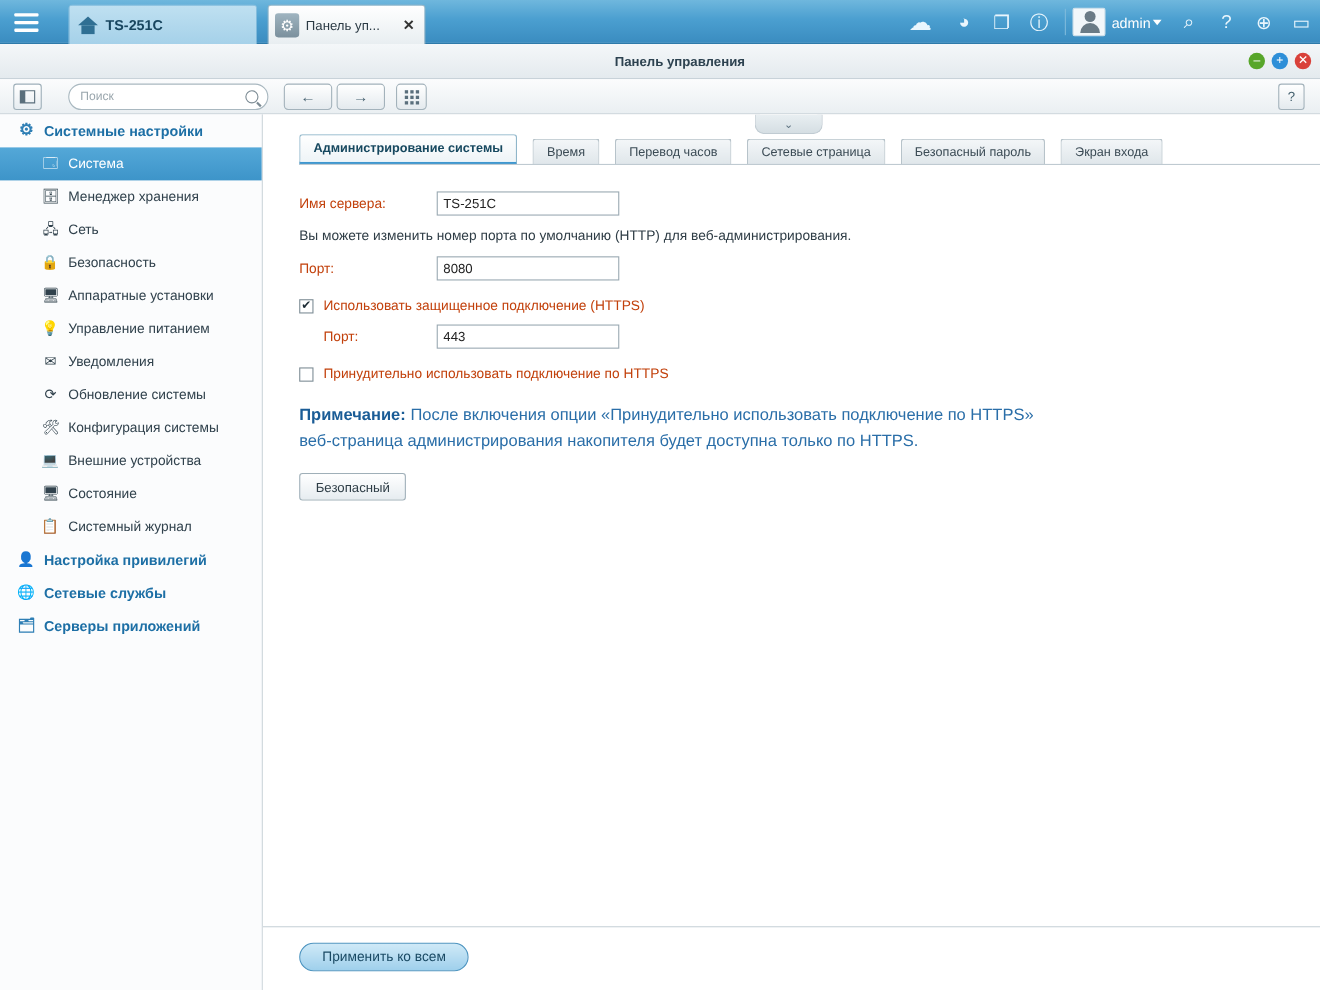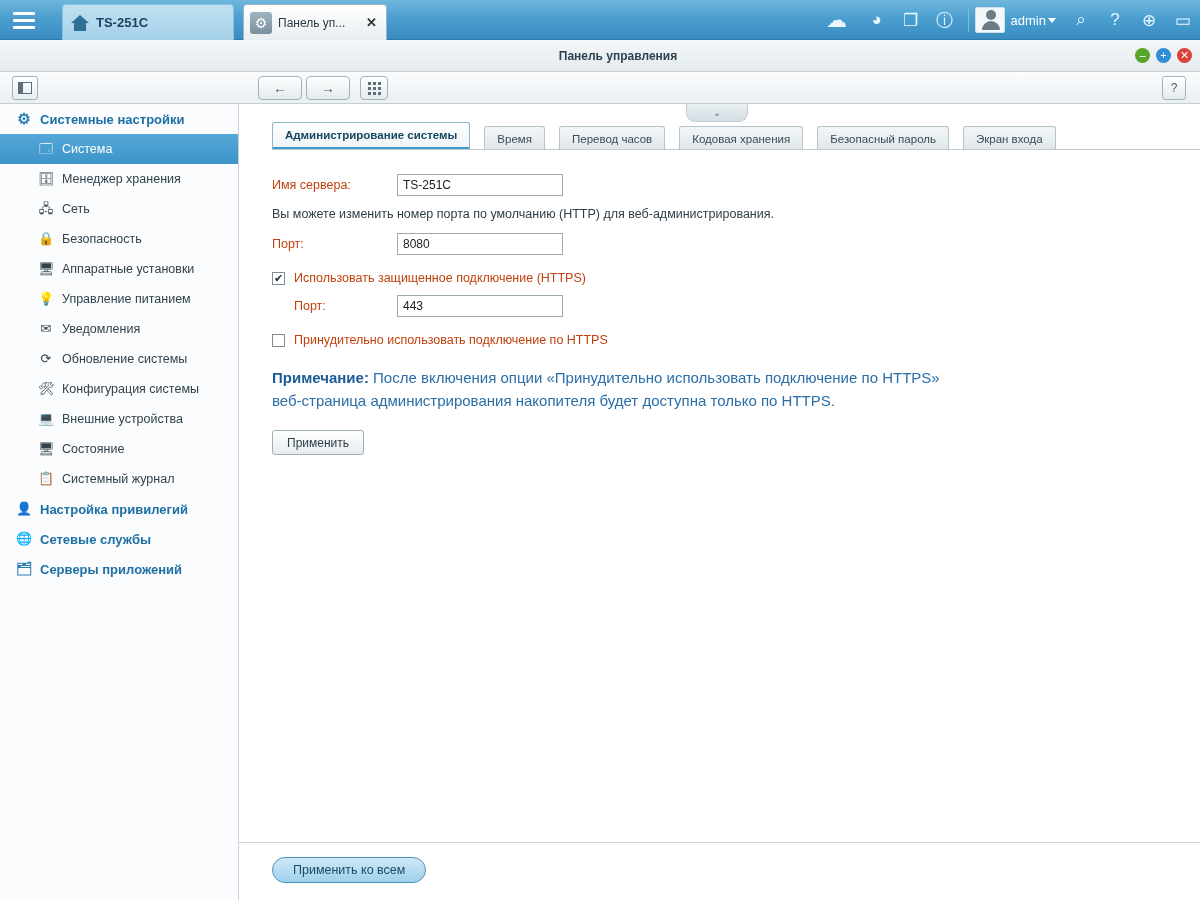--- a/index.html
+++ b/index.html
@@ -311,6 +311,10 @@
     <div class="panel-toggle">
       <span></span>
     </div>
+    <div class="search-box">
+      <input placeholder="Поиск" style="">
+      <span class="mag"></span>
+    </div>
     <div class="navbtn back">←</div>
     <div class="navbtn fwd">→</div>
     <div class="gridbtn">

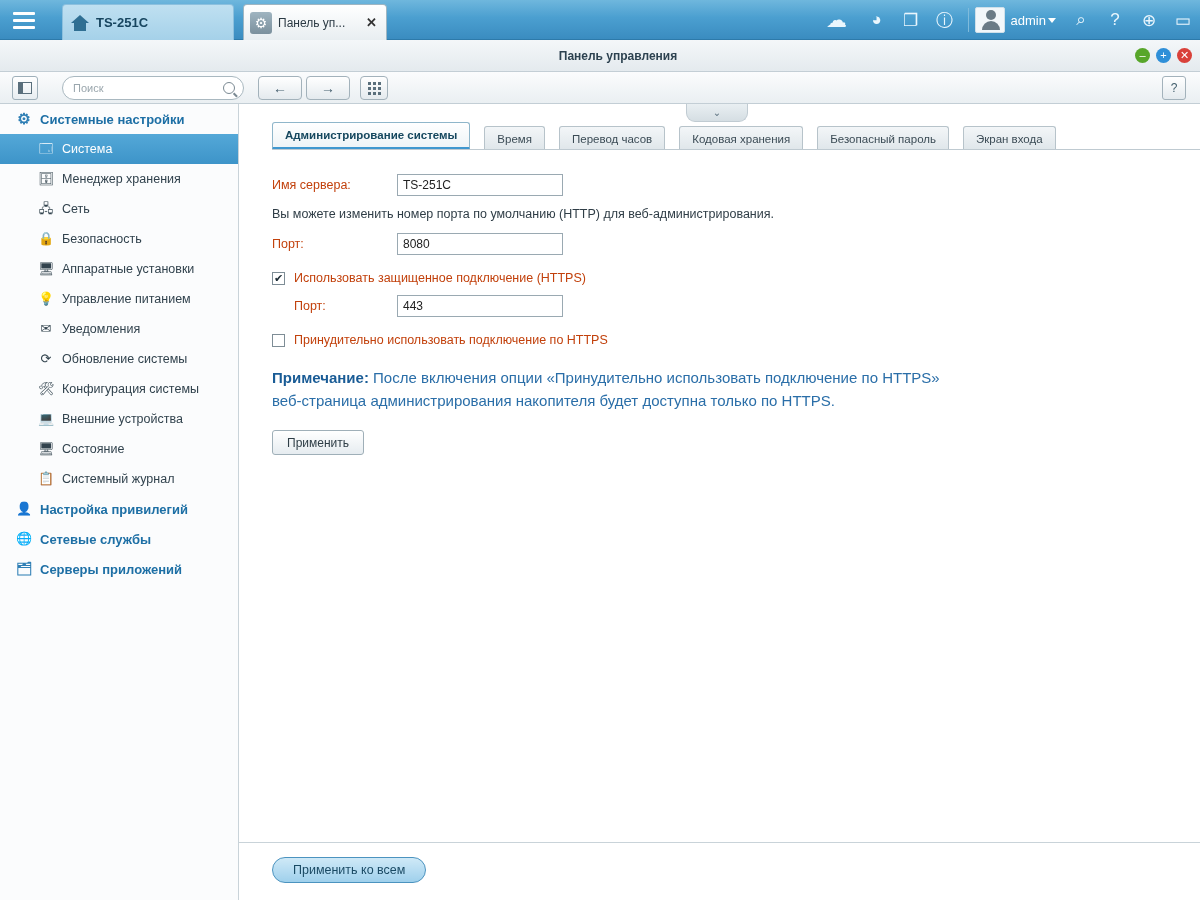--- a/index.html
+++ b/index.html
@@ -410,7 +410,7 @@
       <div class="tab active">Администрирование системы</div>
       <div class="tab">Время</div>
       <div class="tab">Перевод часов</div>
-      <div class="tab">Кодовая хранения</div>
+      <div class="tab">Сетевые страница</div>
       <div class="tab">Безопасный пароль</div>
       <div class="tab">Экран входа</div>
     </div>

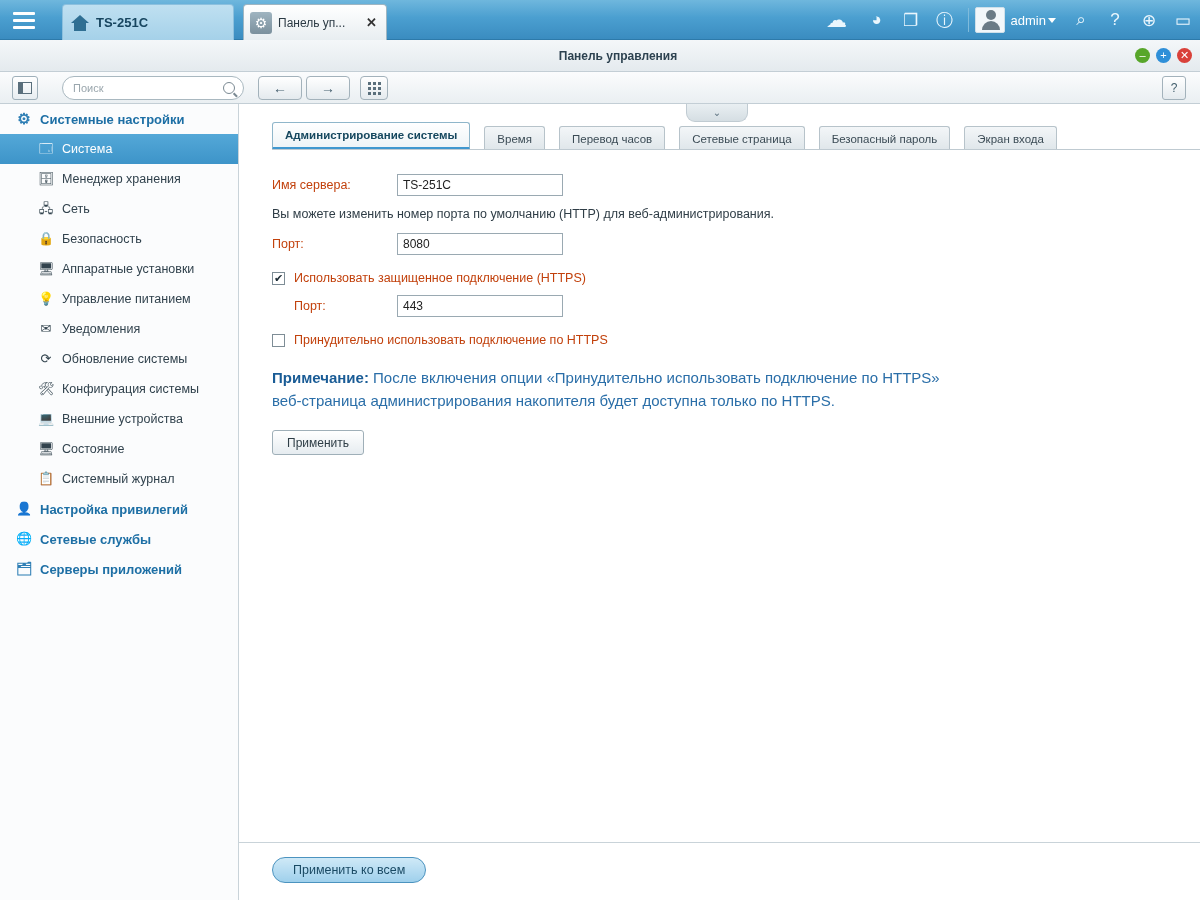--- a/index.html
+++ b/index.html
@@ -449,7 +449,7 @@
         <b>Примечание:</b><span> После включения опции «Принудительно использовать подключение по HTTPS» веб-страница администрирования накопителя будет доступна только по HTTPS.</span>
       </div>
 
-      <button class="btn">Применить</button>
+      <button class="btn">Безопасный</button>
     </div>
   </div>
 

